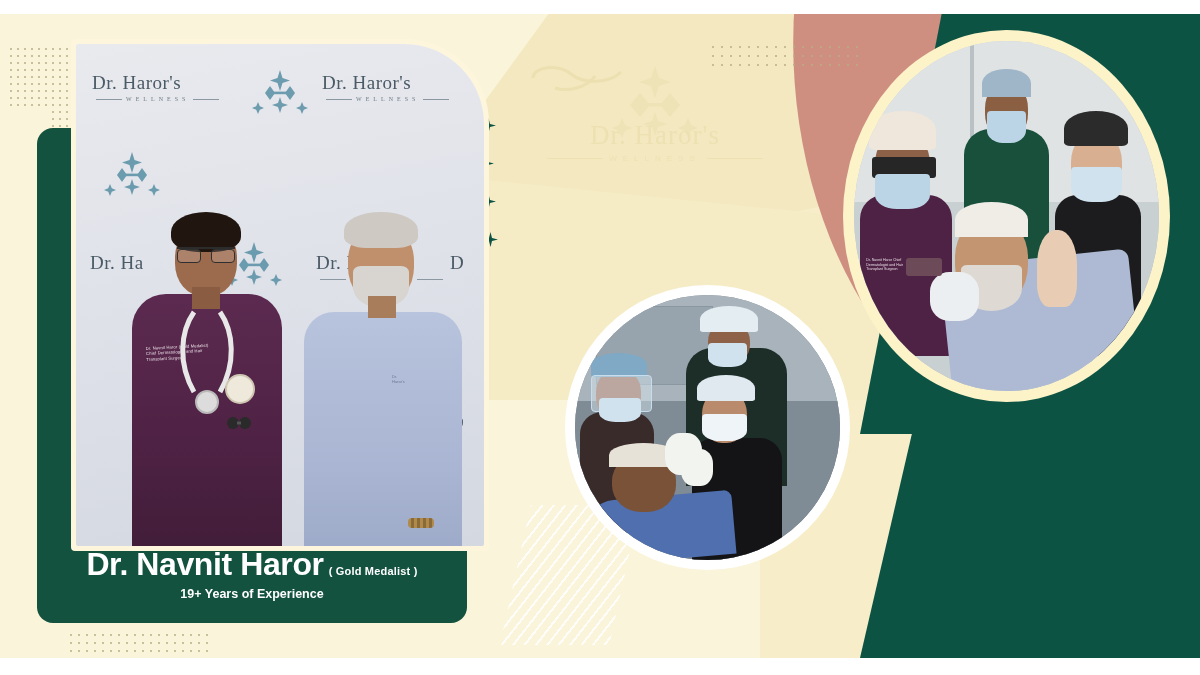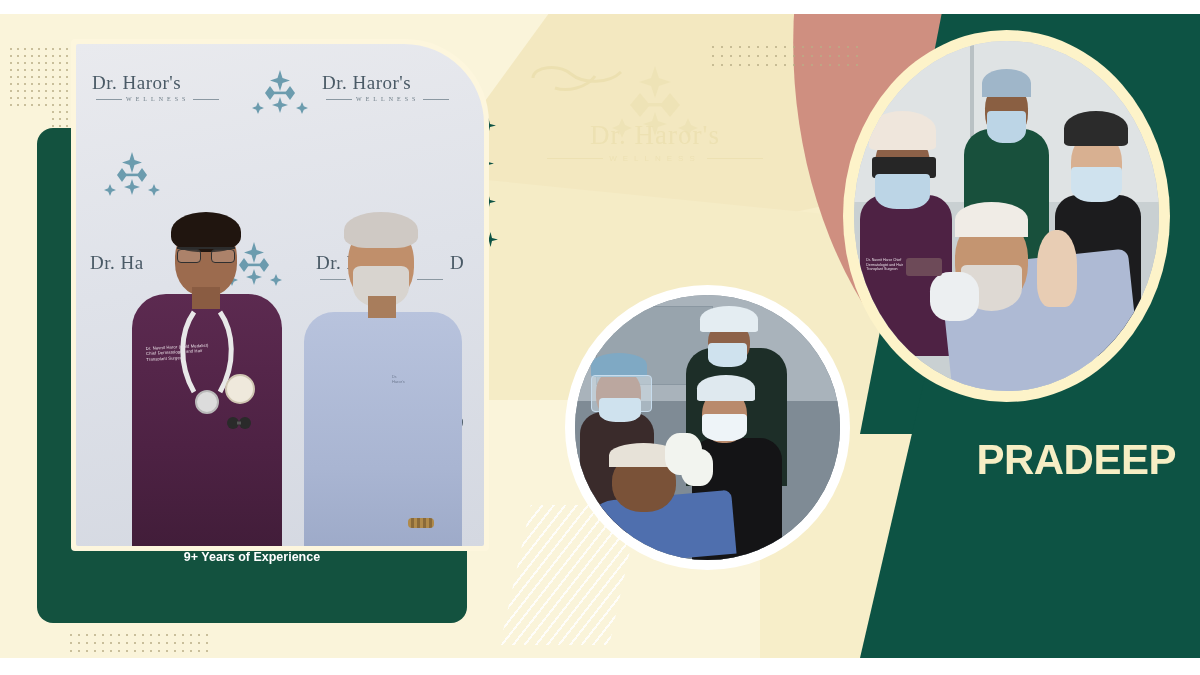--- a/index.html
+++ b/index.html
@@ -677,7 +677,6 @@
   </div>
 
   <div class="headline">
-    <div class="hl-line">PRADEEP</div>
   </div>
 
   <div class="strip-top"></div>

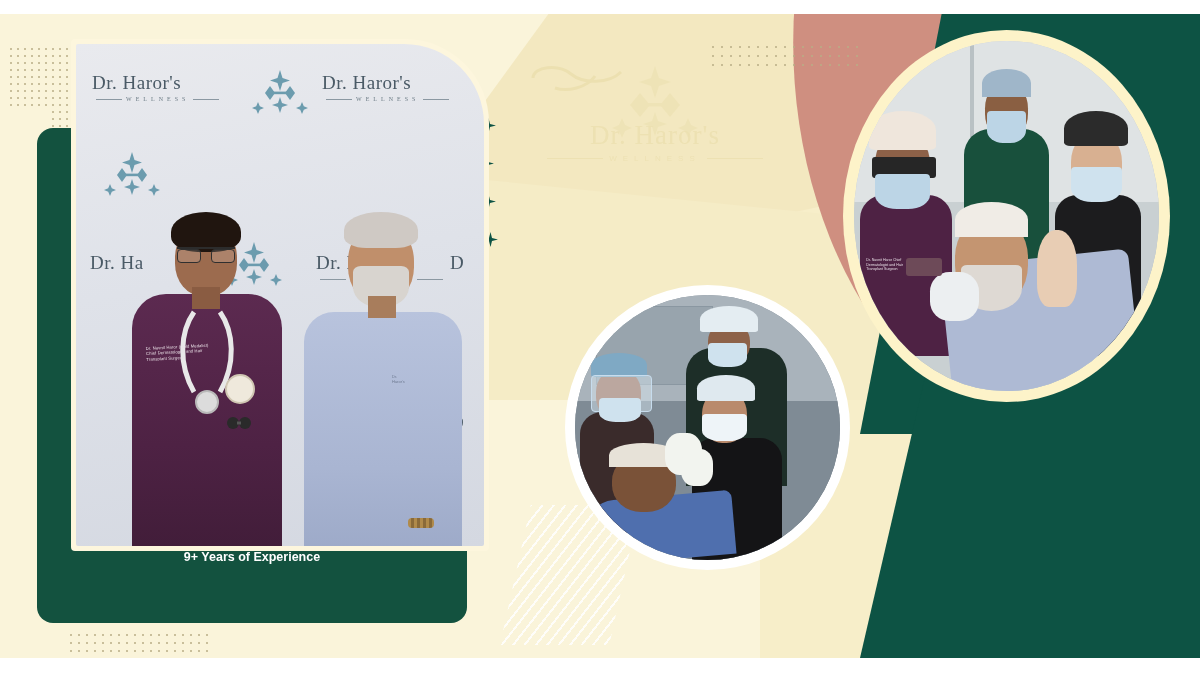--- a/index.html
+++ b/index.html
@@ -606,6 +606,9 @@
   </div>
 
   <div class="caption">
+    <div>
+      <span class="cap-name">Dr. Navnit Haror</span><span class="cap-gold">( Gold Medalist )</span>
+    </div>
     <div class="cap-exp">9+ Years of Experience</div>
   </div>
 

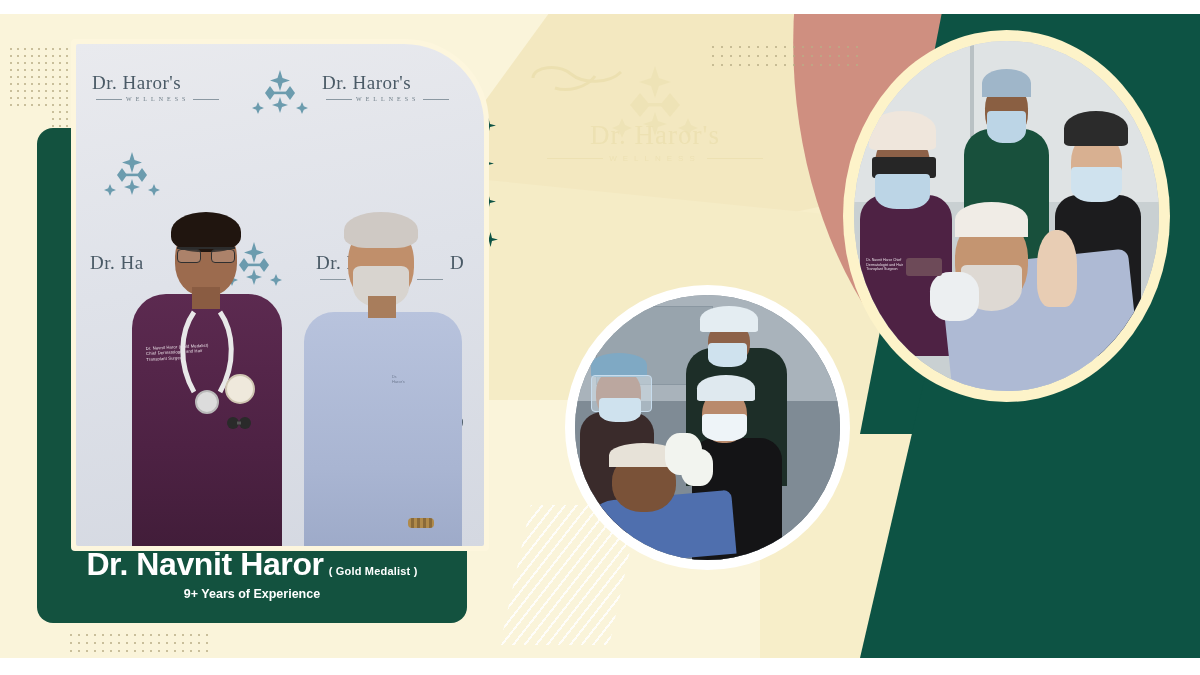--- a/index.html
+++ b/index.html
@@ -609,7 +609,7 @@
     <div>
       <span class="cap-name">Dr. Navnit Haror</span><span class="cap-gold">( Gold Medalist )</span>
     </div>
-    <div class="cap-exp">9+ Years of Experience</div>
+    <div class="cap-exp">19+ Years of Experience</div>
   </div>
 
   <div class="circ-big">

